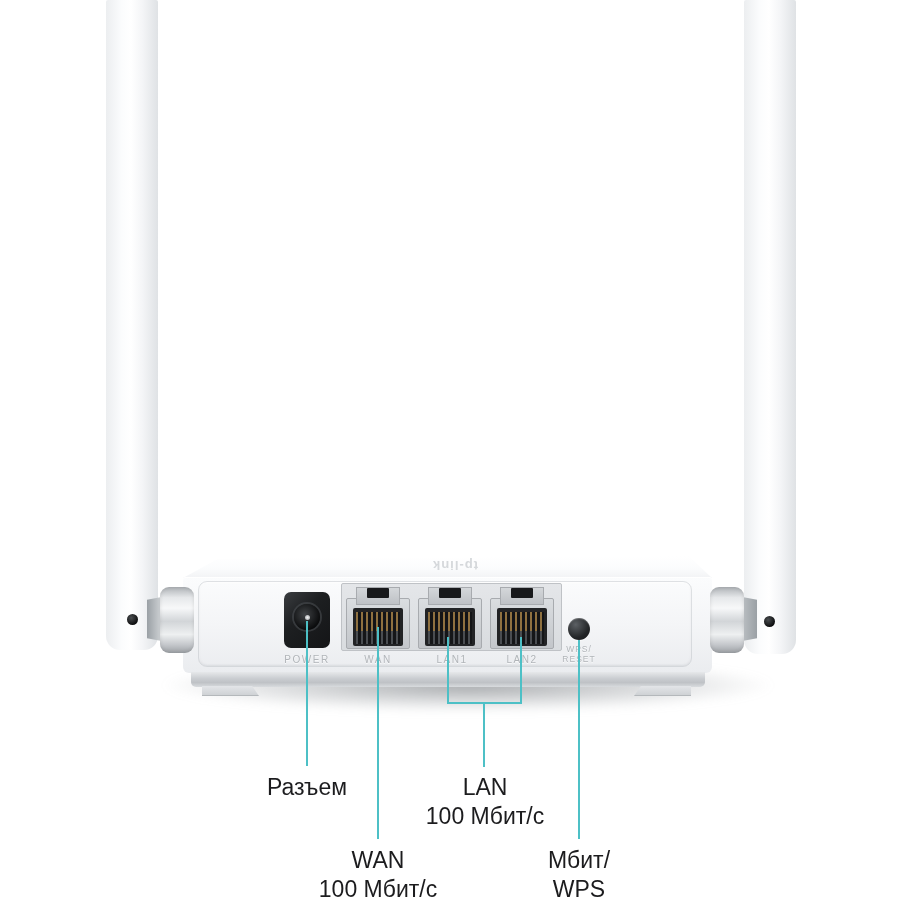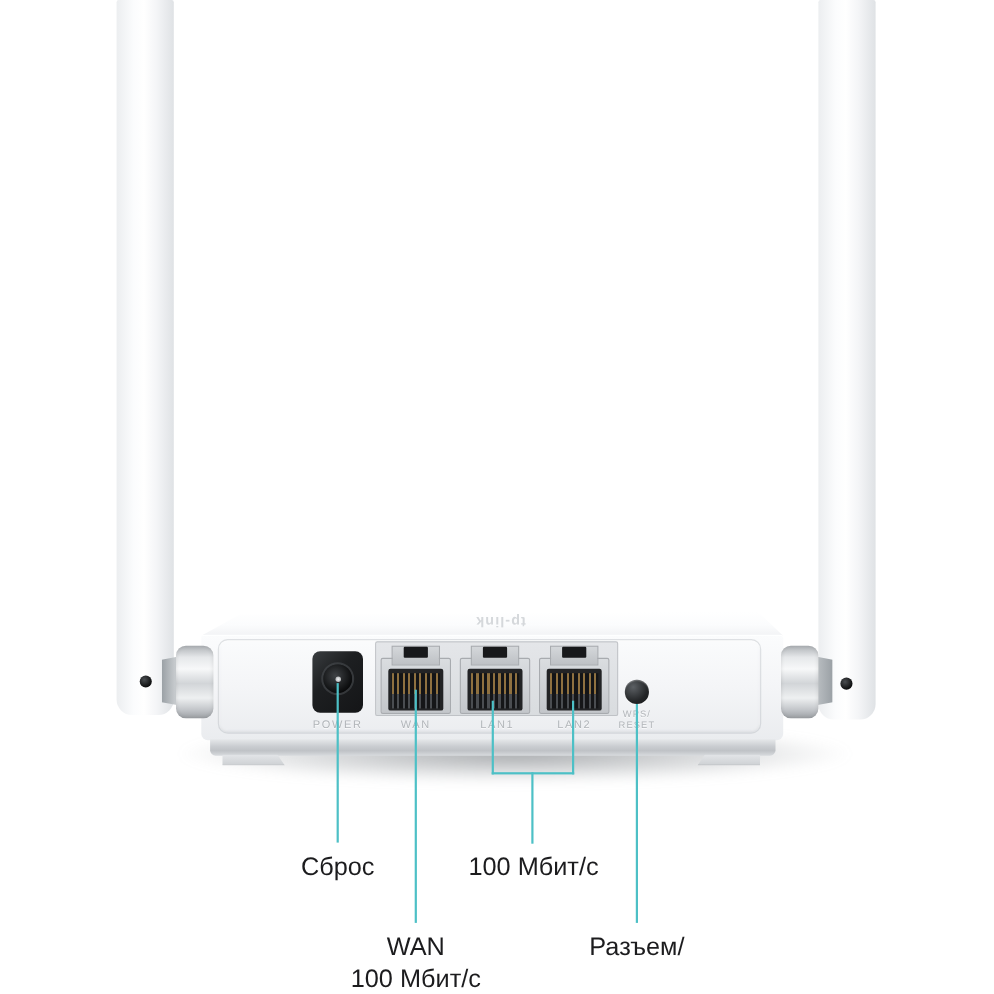--- a/index.html
+++ b/index.html
@@ -167,7 +167,7 @@
   <div class="callout" style="left:578px;top:640px;height:199px;"></div>
 
   <div class="annotation" style="left:212px;top:773px;">
-    <div>Сброс</div>
+    <div>Разъем</div>
   </div>
   <div class="annotation" style="left:390px;top:773px;">
     <div>100 Мбит/с</div>

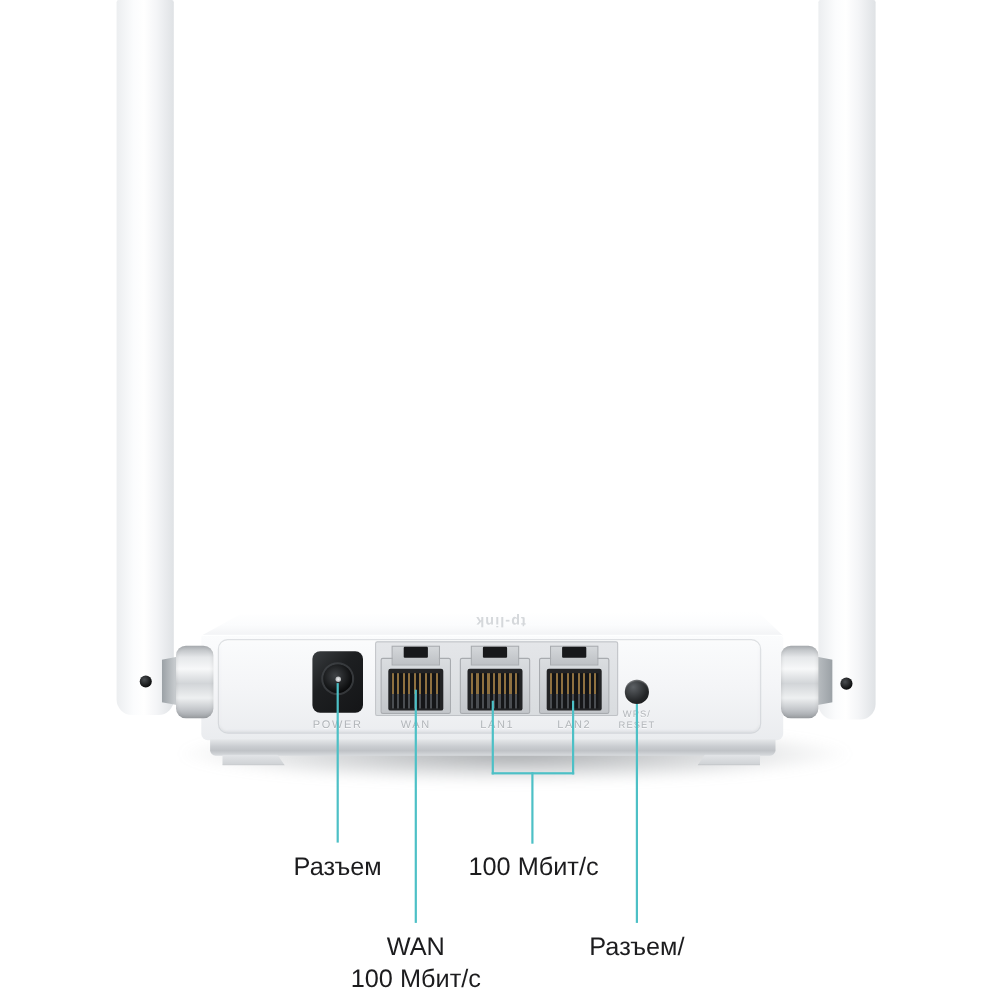--- a/index.html
+++ b/index.html
@@ -170,6 +170,7 @@
     <div>Разъем</div>
   </div>
   <div class="annotation" style="left:390px;top:773px;">
+    <div>LAN</div>
     <div>100 Мбит/с</div>
   </div>
   <div class="annotation" style="left:283px;top:846px;">

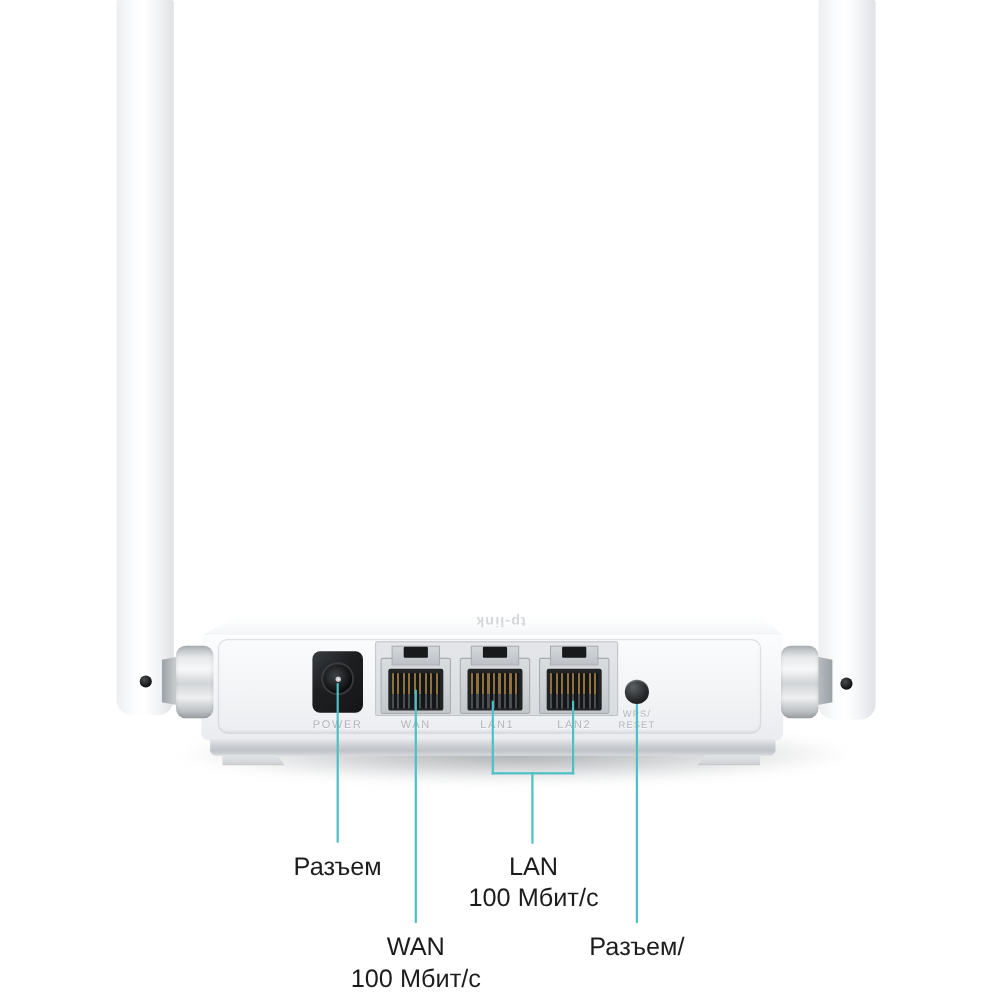--- a/index.html
+++ b/index.html
@@ -178,7 +178,7 @@
     <div>100 Мбит/с</div>
   </div>
   <div class="annotation" style="left:484px;top:846px;">
-    <div>Разъем/</div>
+    <div>Мбит/</div>
   </div>
 
 </div>

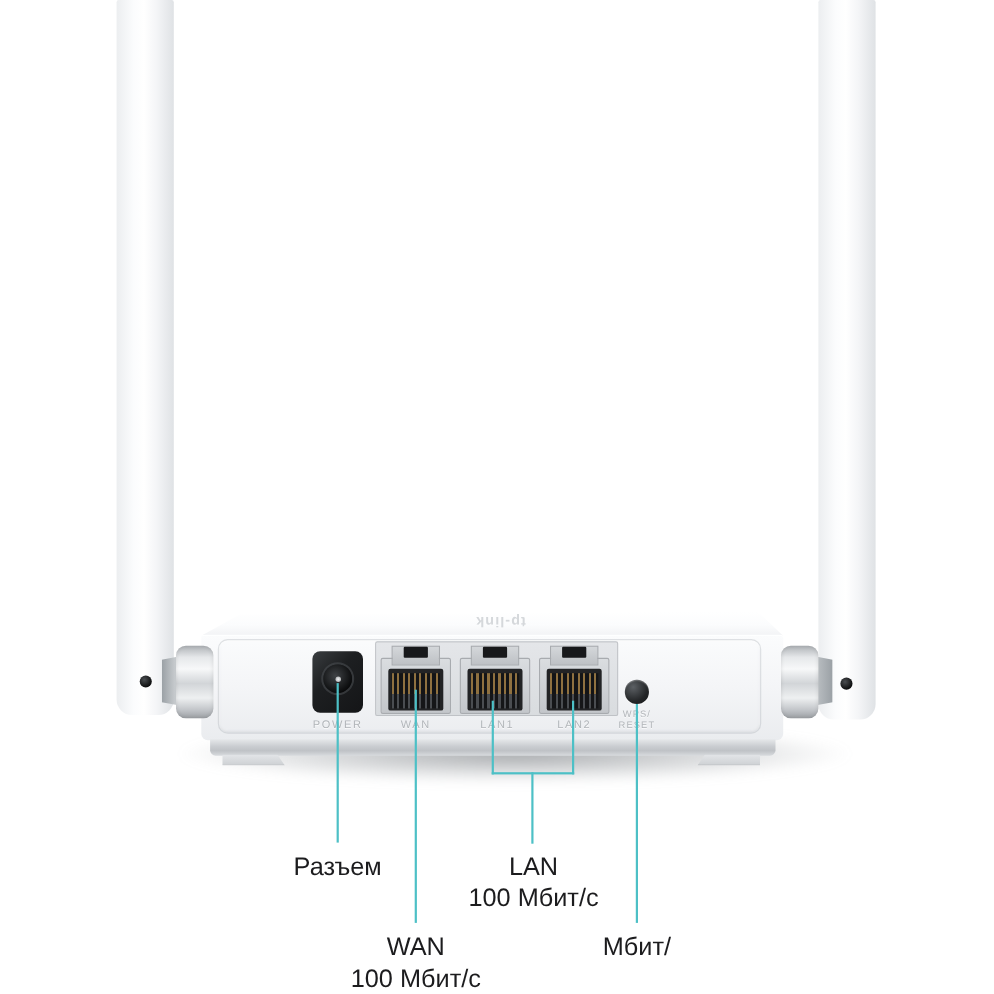--- a/index.html
+++ b/index.html
@@ -179,6 +179,7 @@
   </div>
   <div class="annotation" style="left:484px;top:846px;">
     <div>Мбит/</div>
+    <div>WPS</div>
   </div>
 
 </div>

